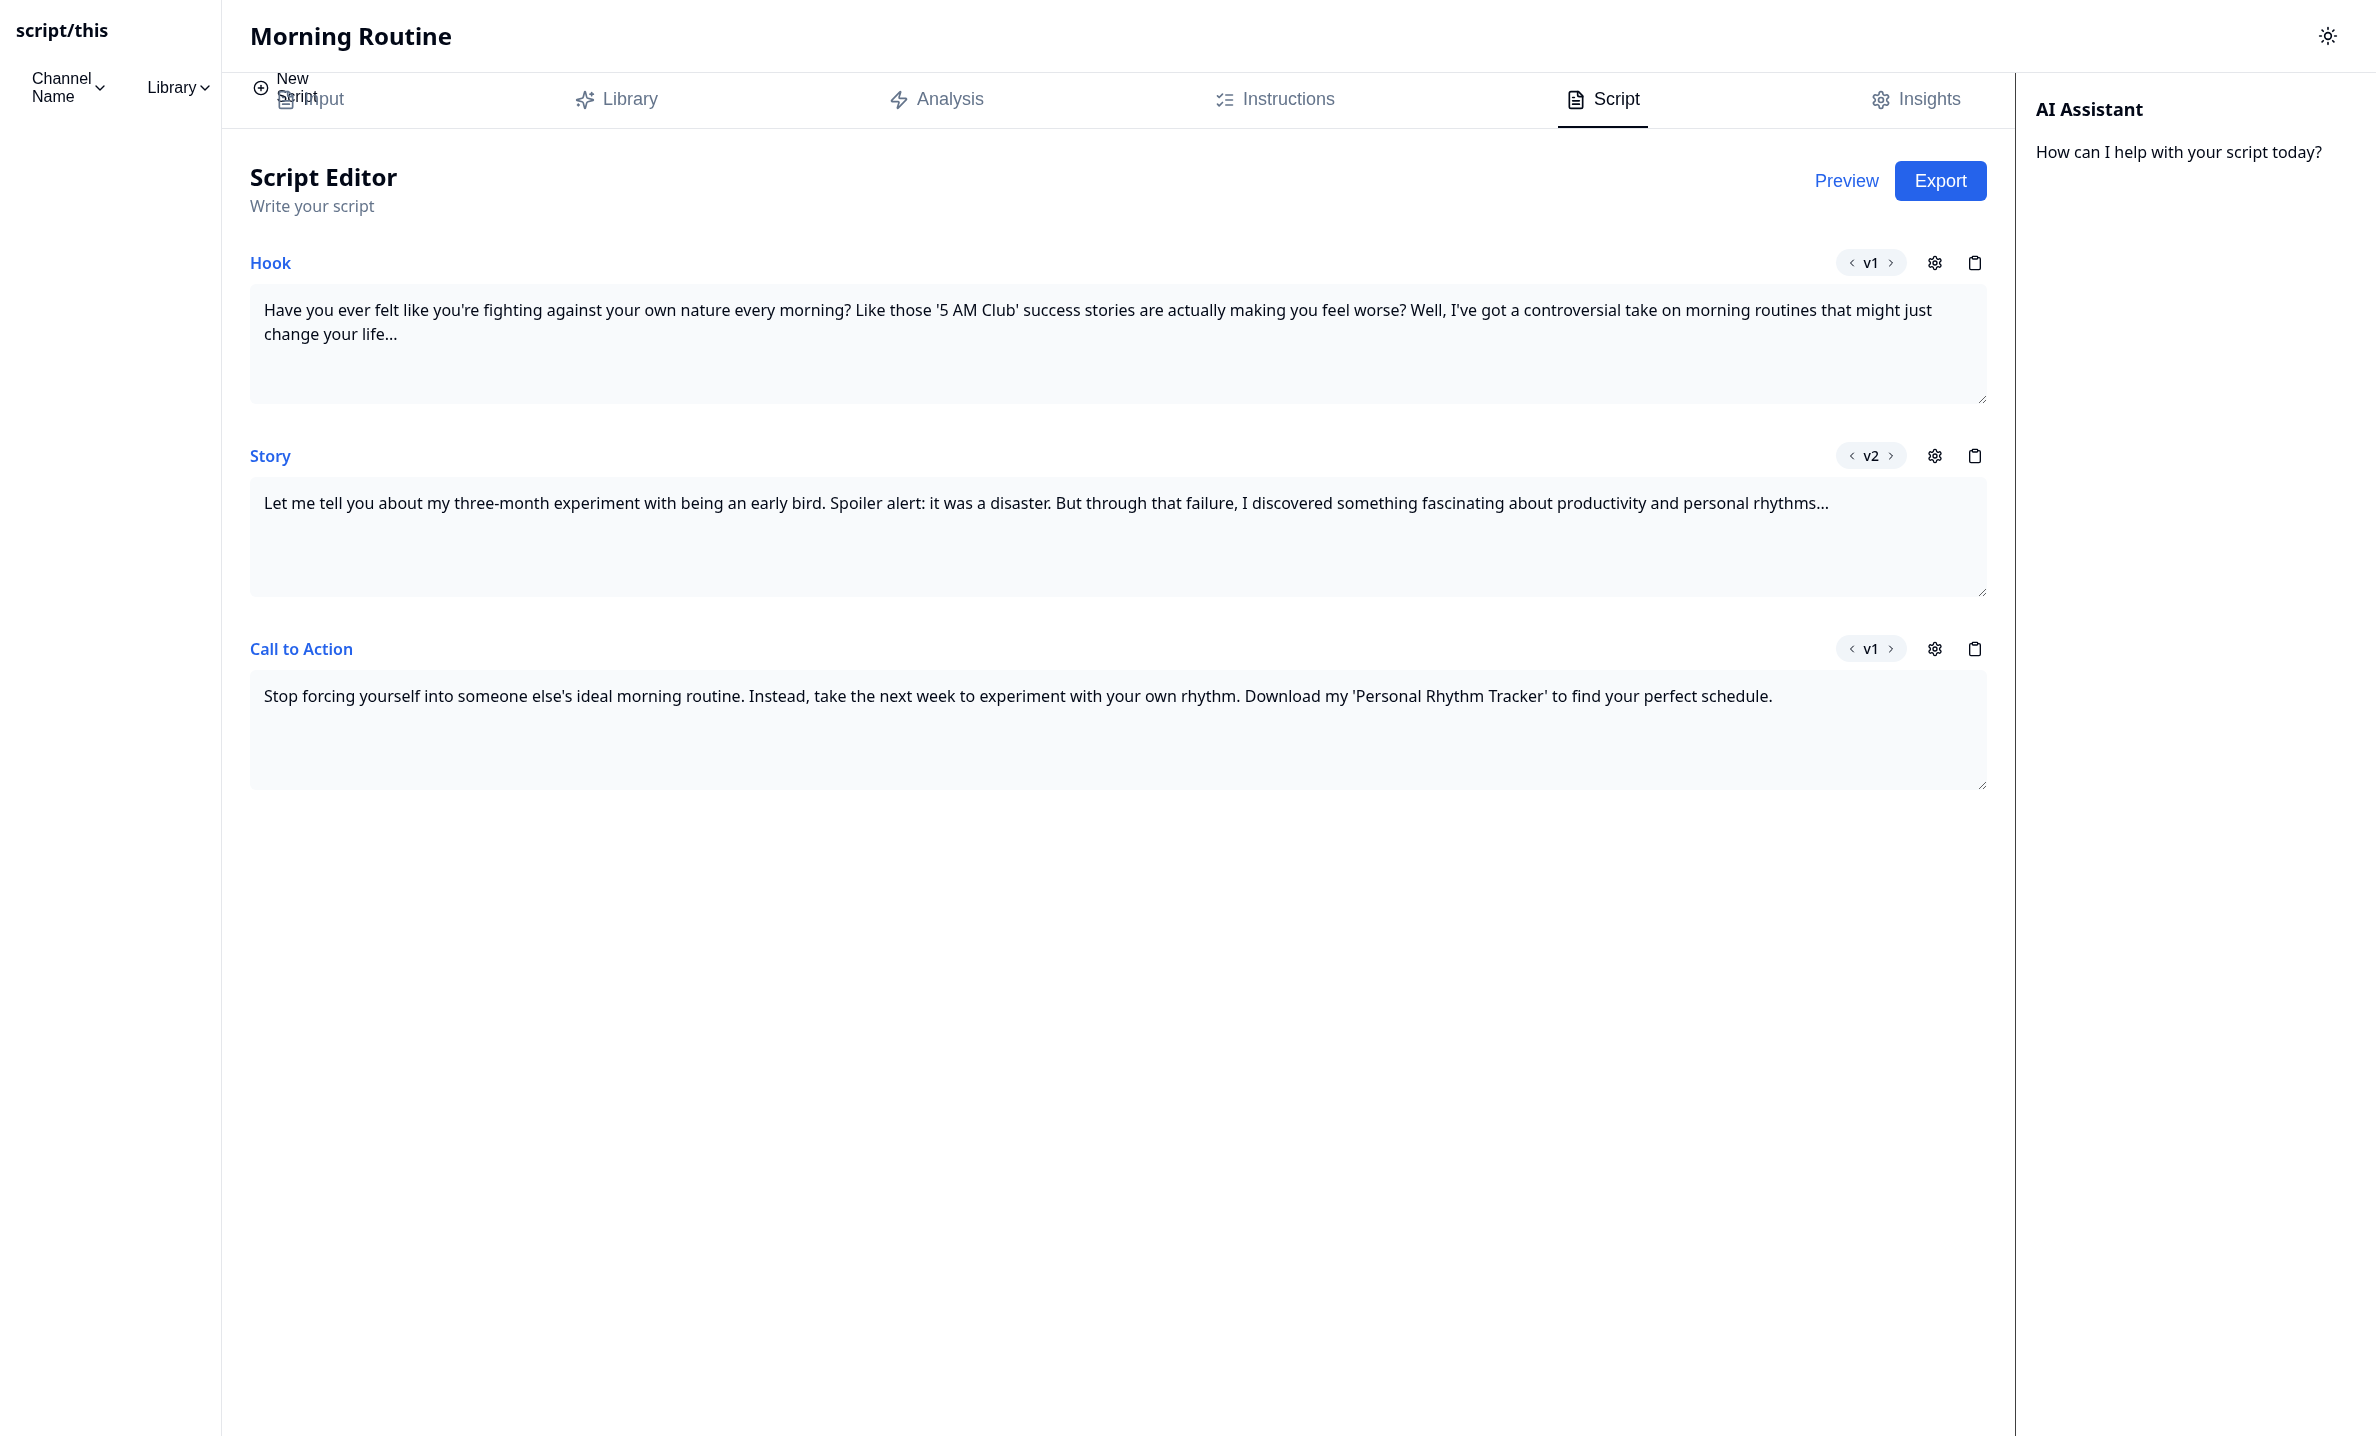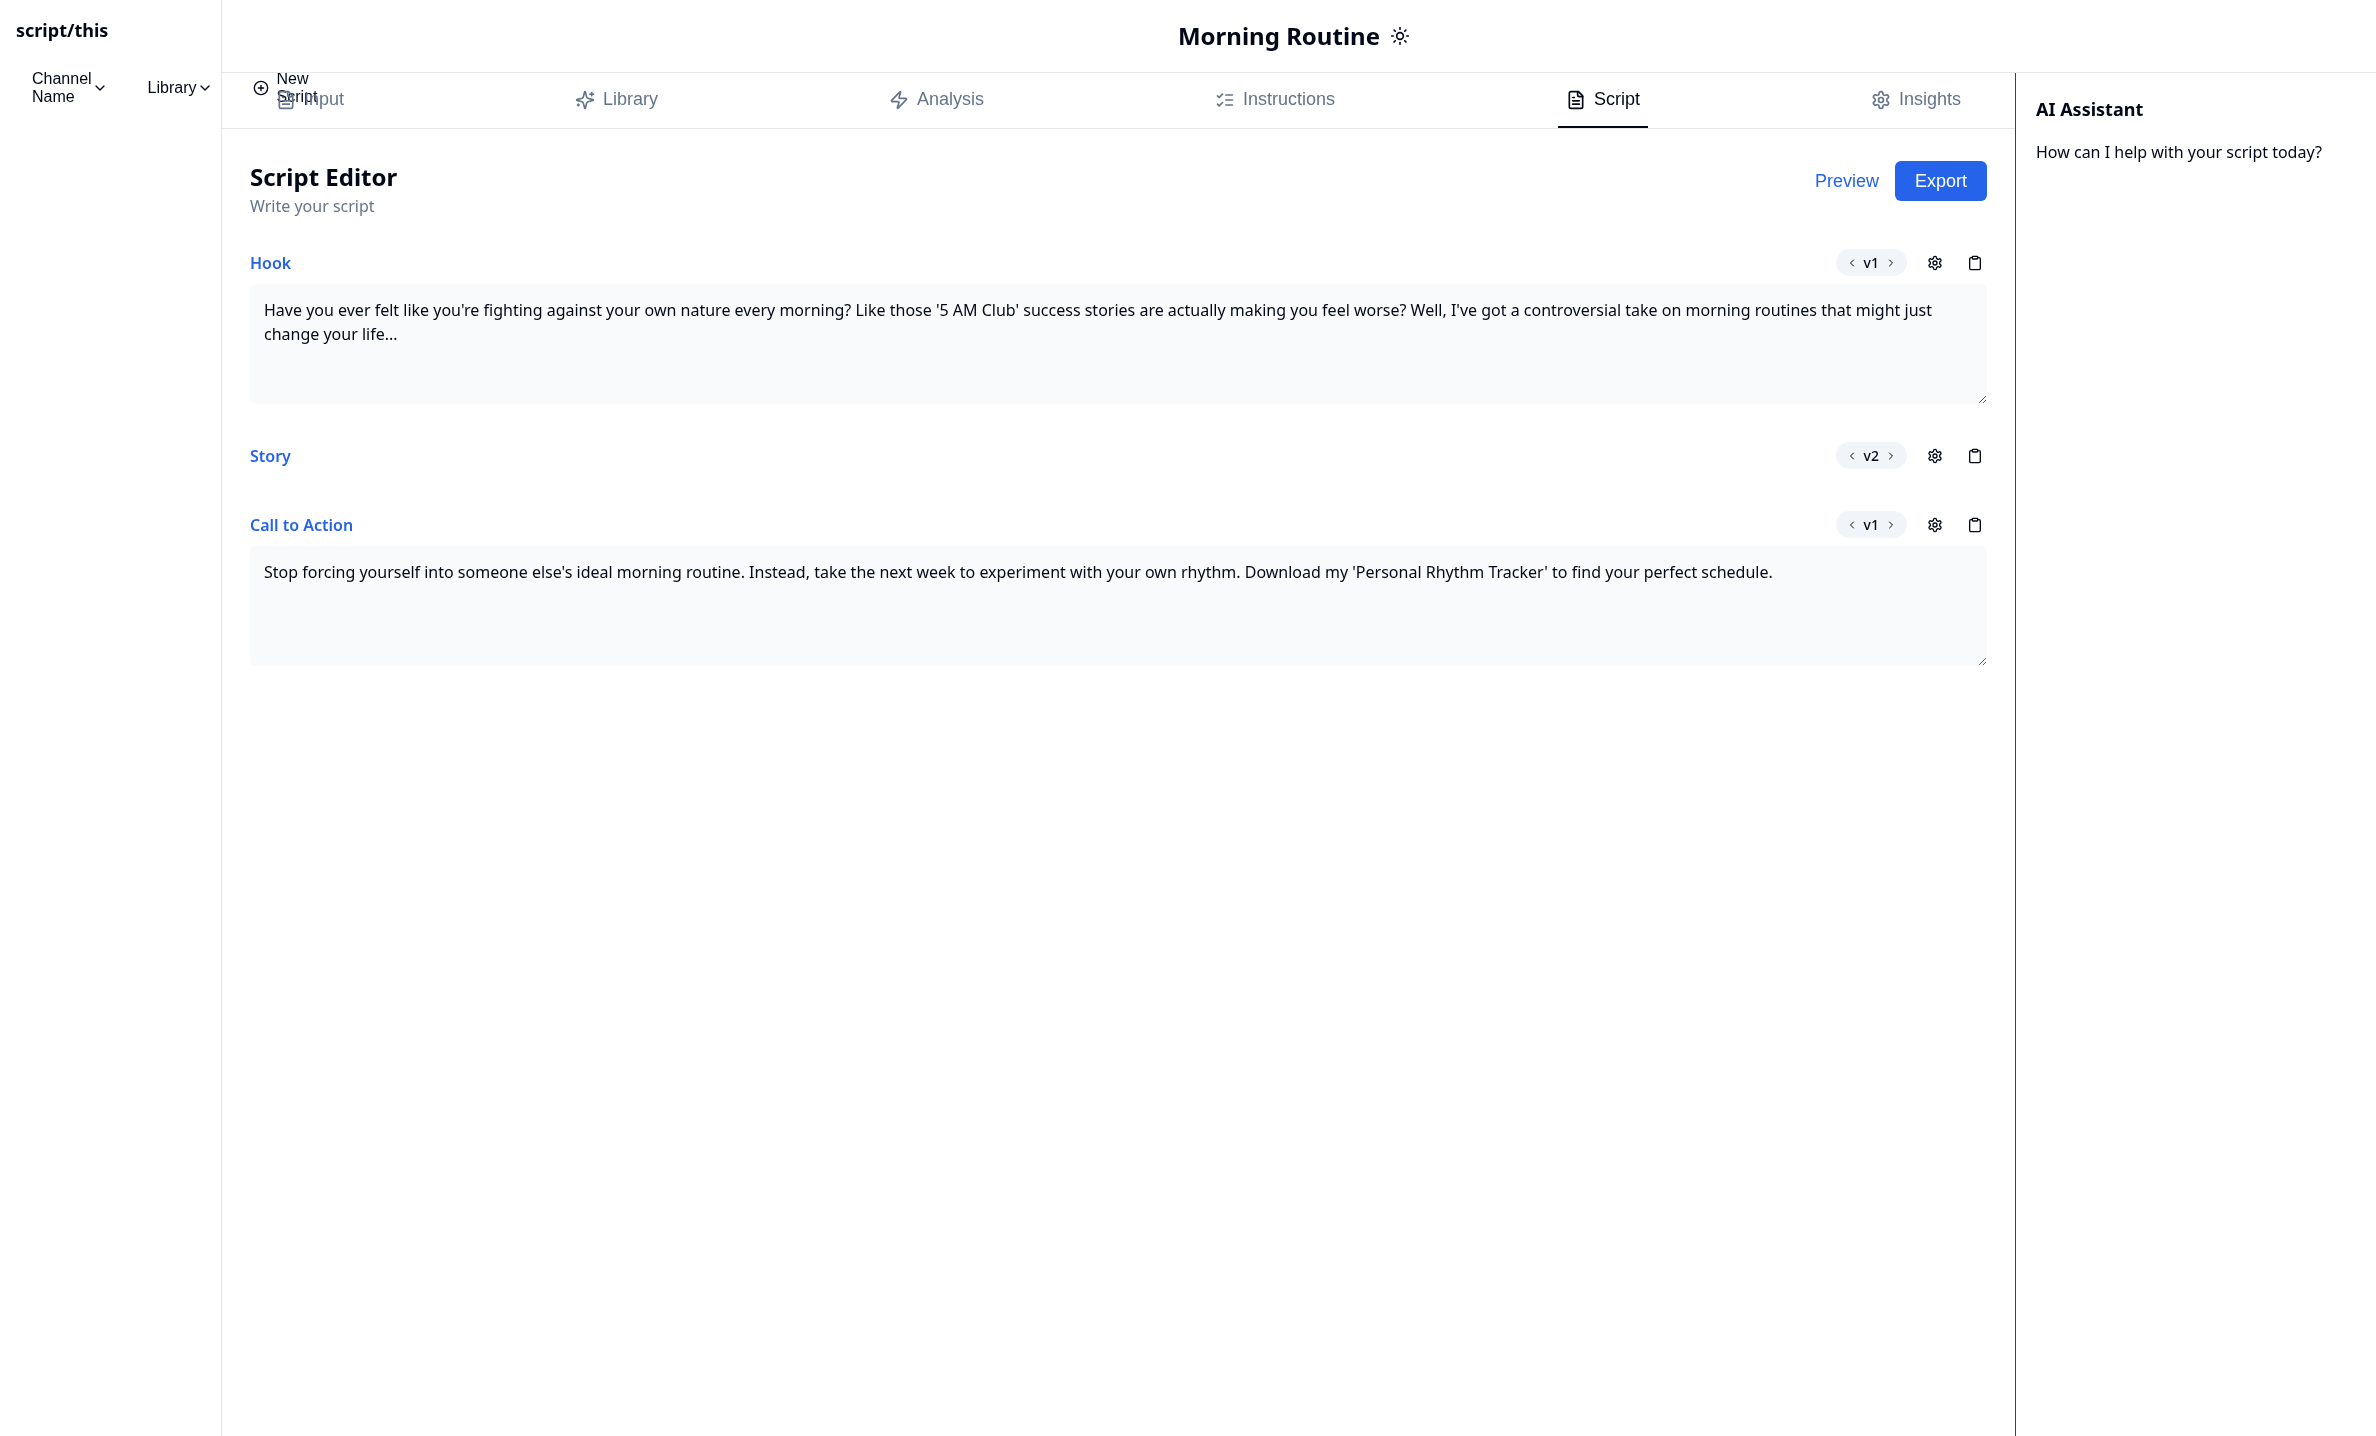--- a/index.html
+++ b/index.html
@@ -62,7 +62,7 @@
   .topbar {
     display: flex;
     align-items: center;
-    justify-content: center;
+    justify-content: space-between;
     border-bottom: 1px solid #e5e7eb;
     padding: 16px 28px;
   }

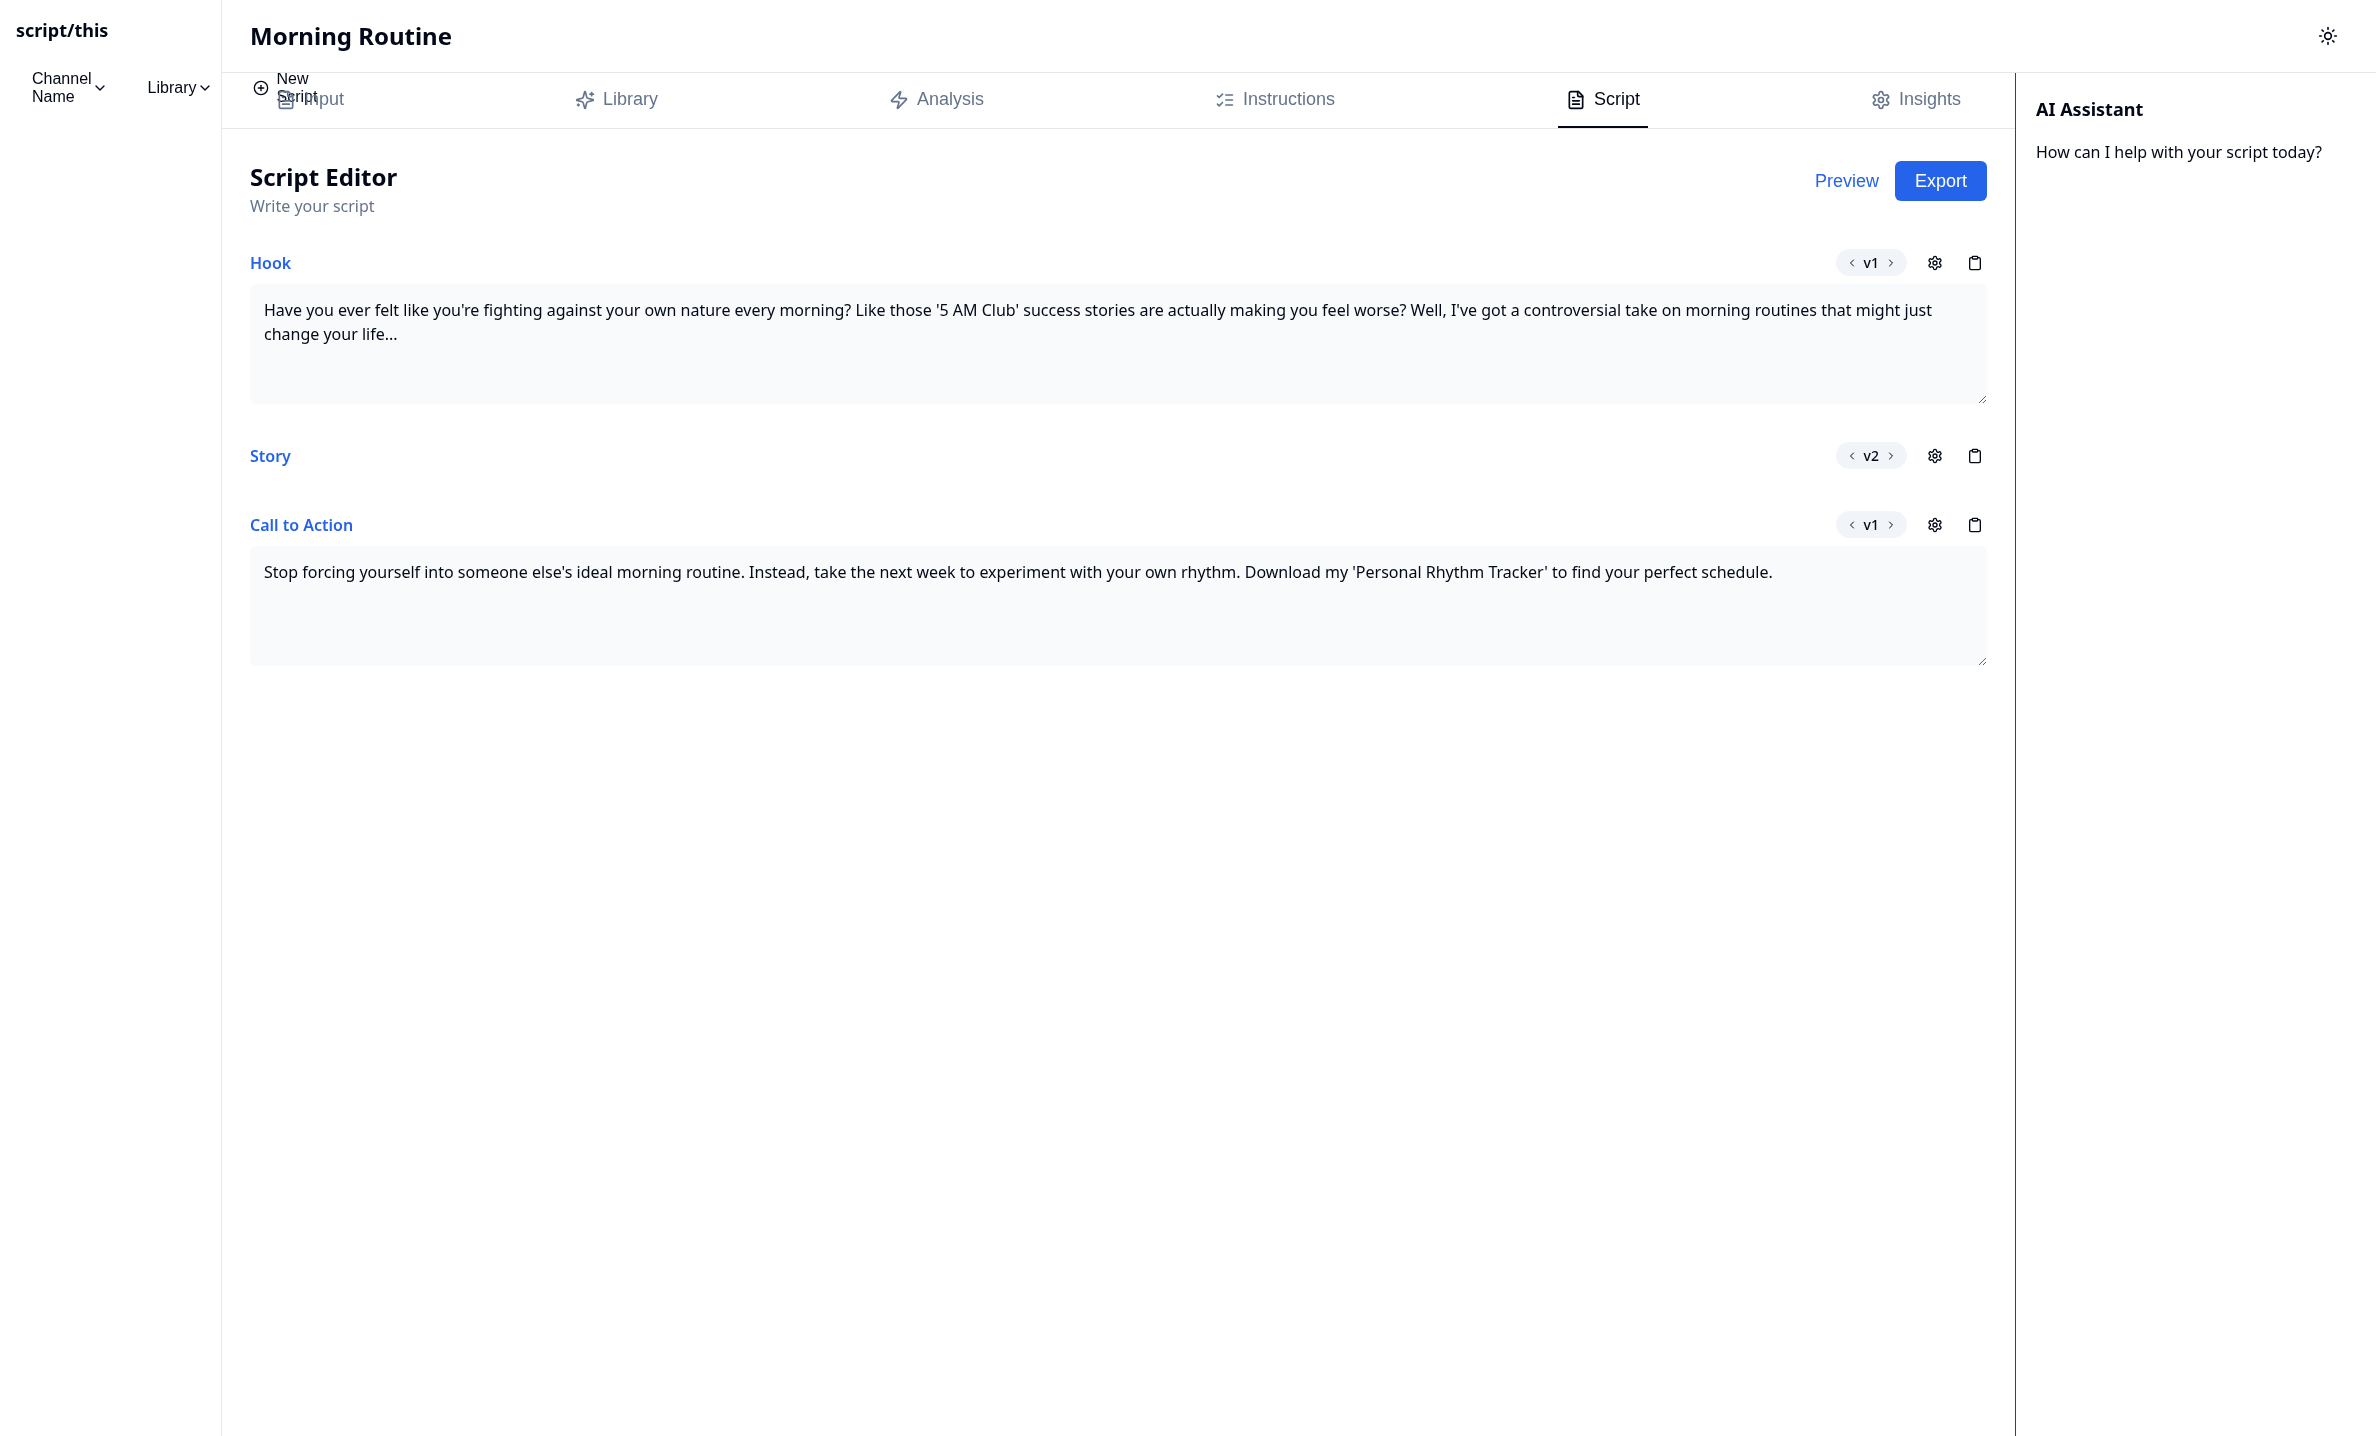--- a/index.html
+++ b/index.html
@@ -372,7 +372,7 @@
                       </span>
                     </button>
                   </div>
-                </div></div>
+                </div><textarea class="section-text" style="">Let me tell you about my three-month experiment with being an early bird. Spoiler alert: it was a disaster. But through that failure, I discovered something fascinating about productivity and personal rhythms...</textarea></div>
               <div class="section"><div class="section-head">
                   <h3 class="section-title">Call to Action</h3>
                   <div class="section-tools">

